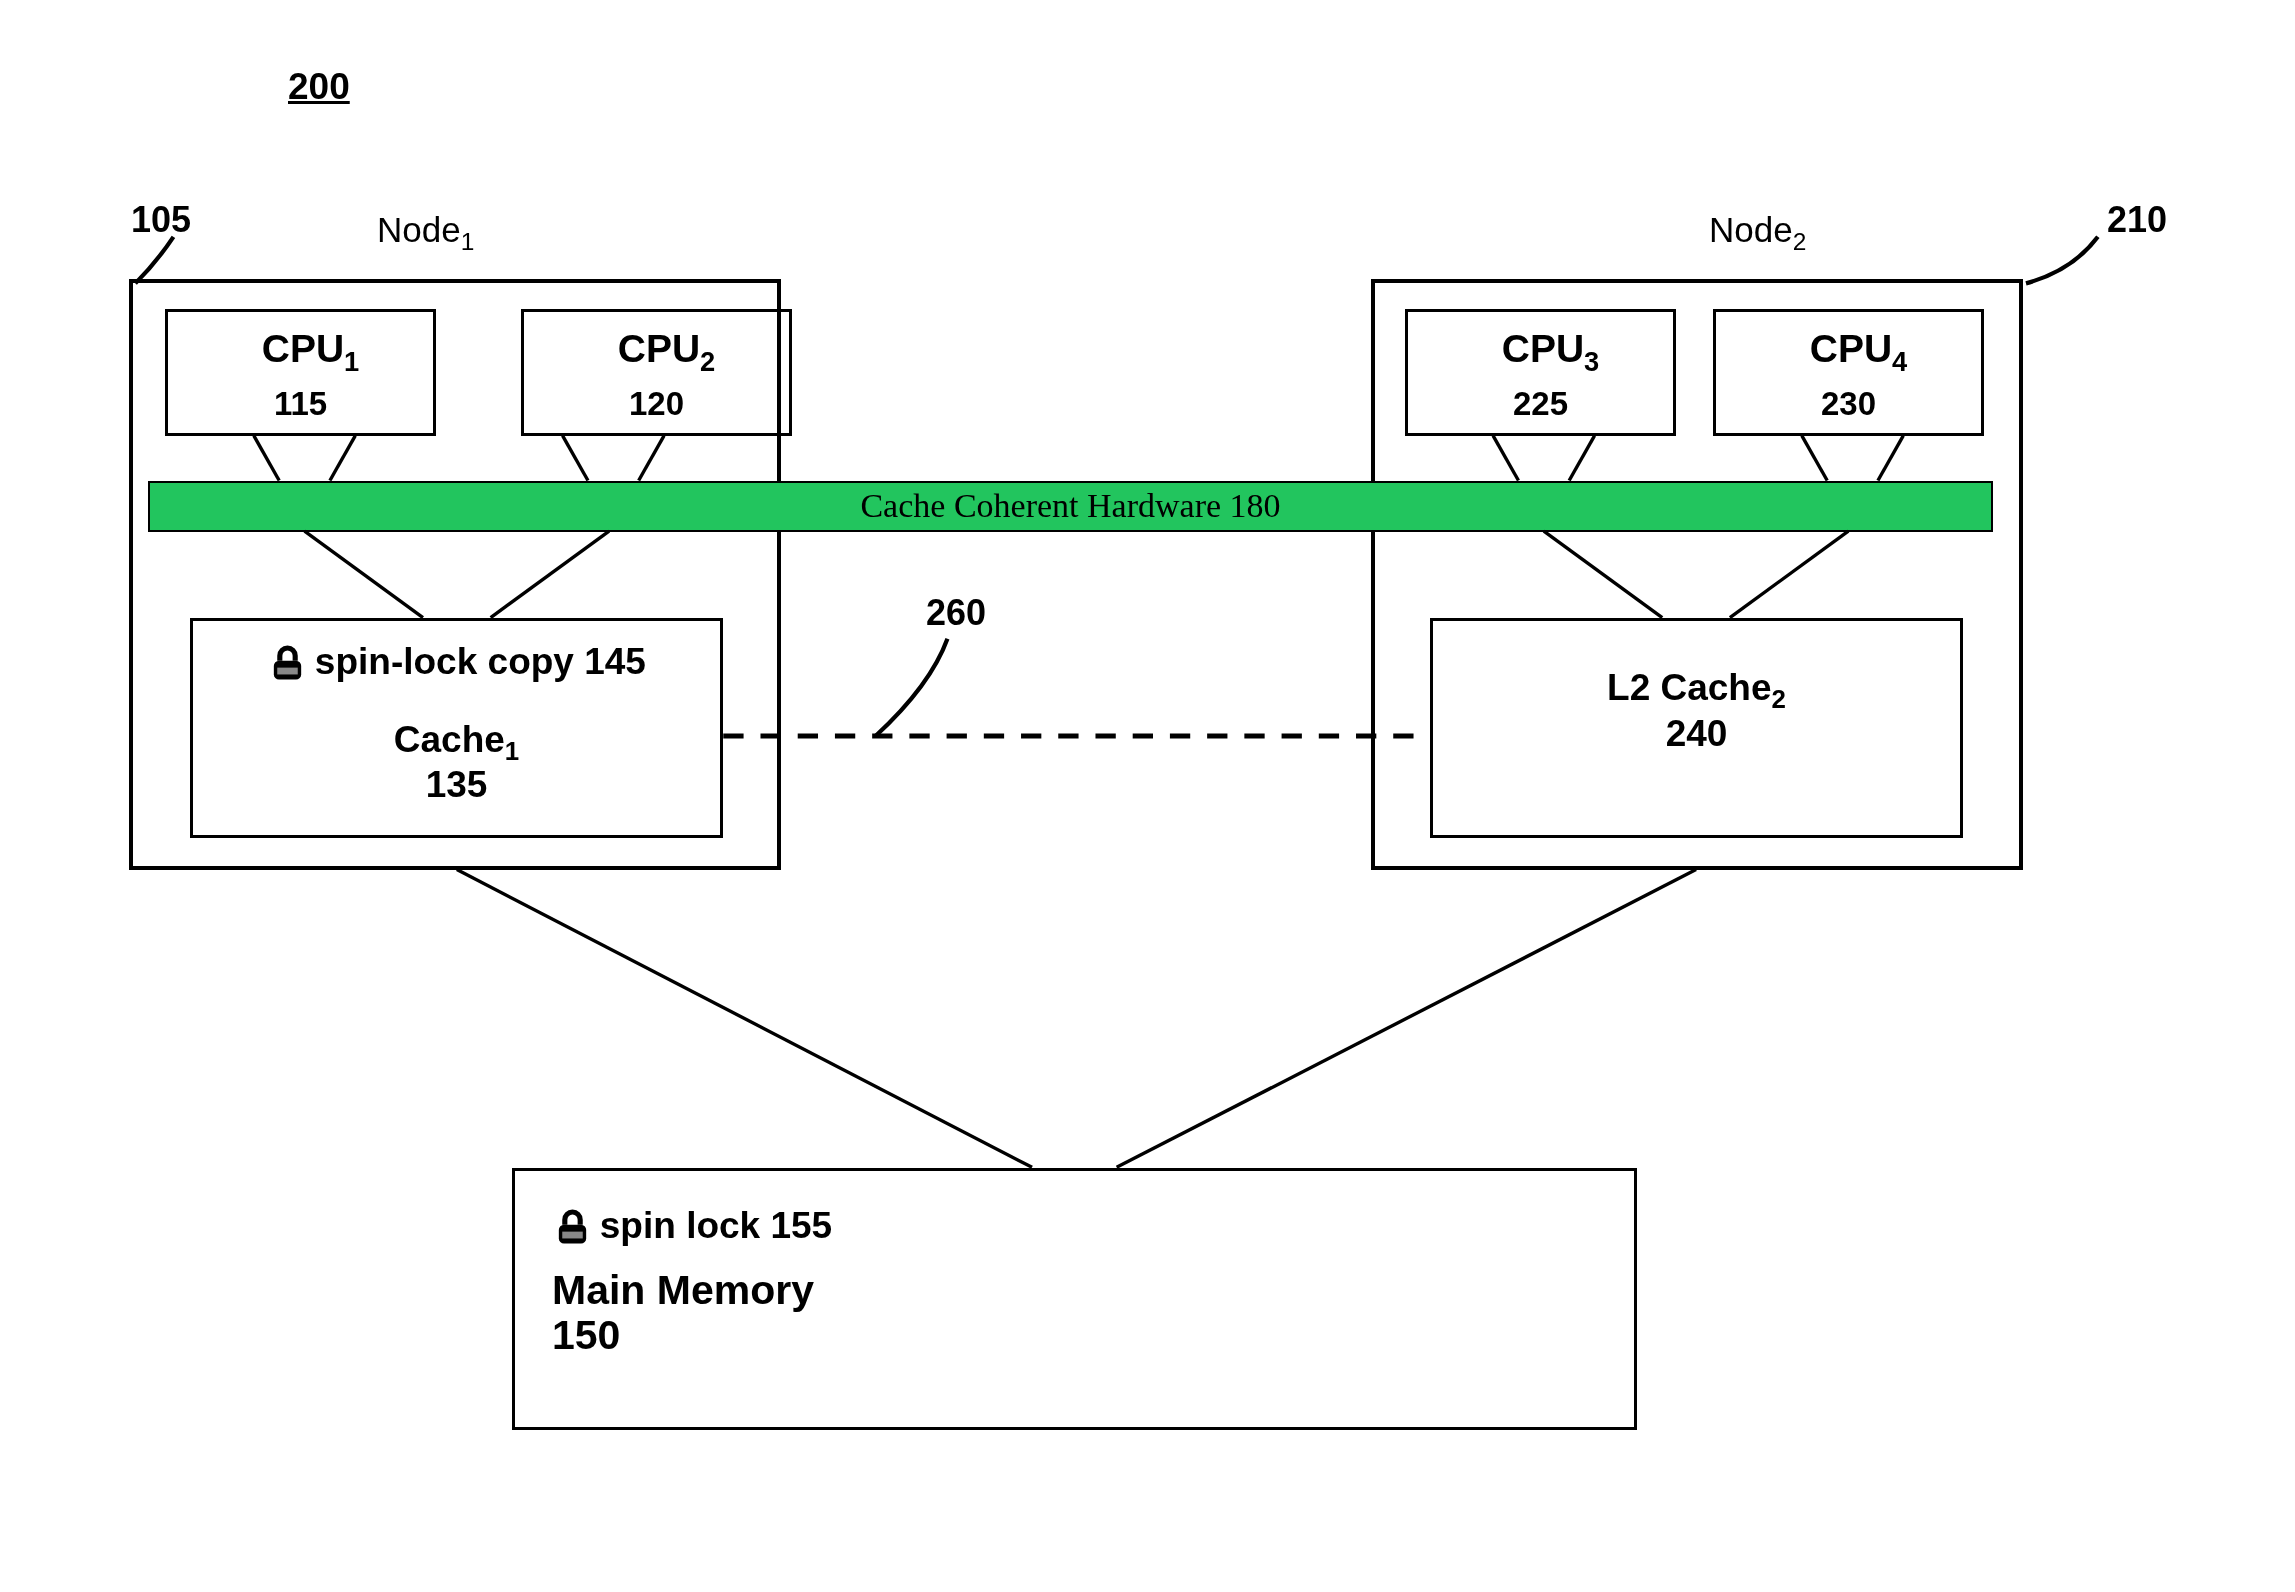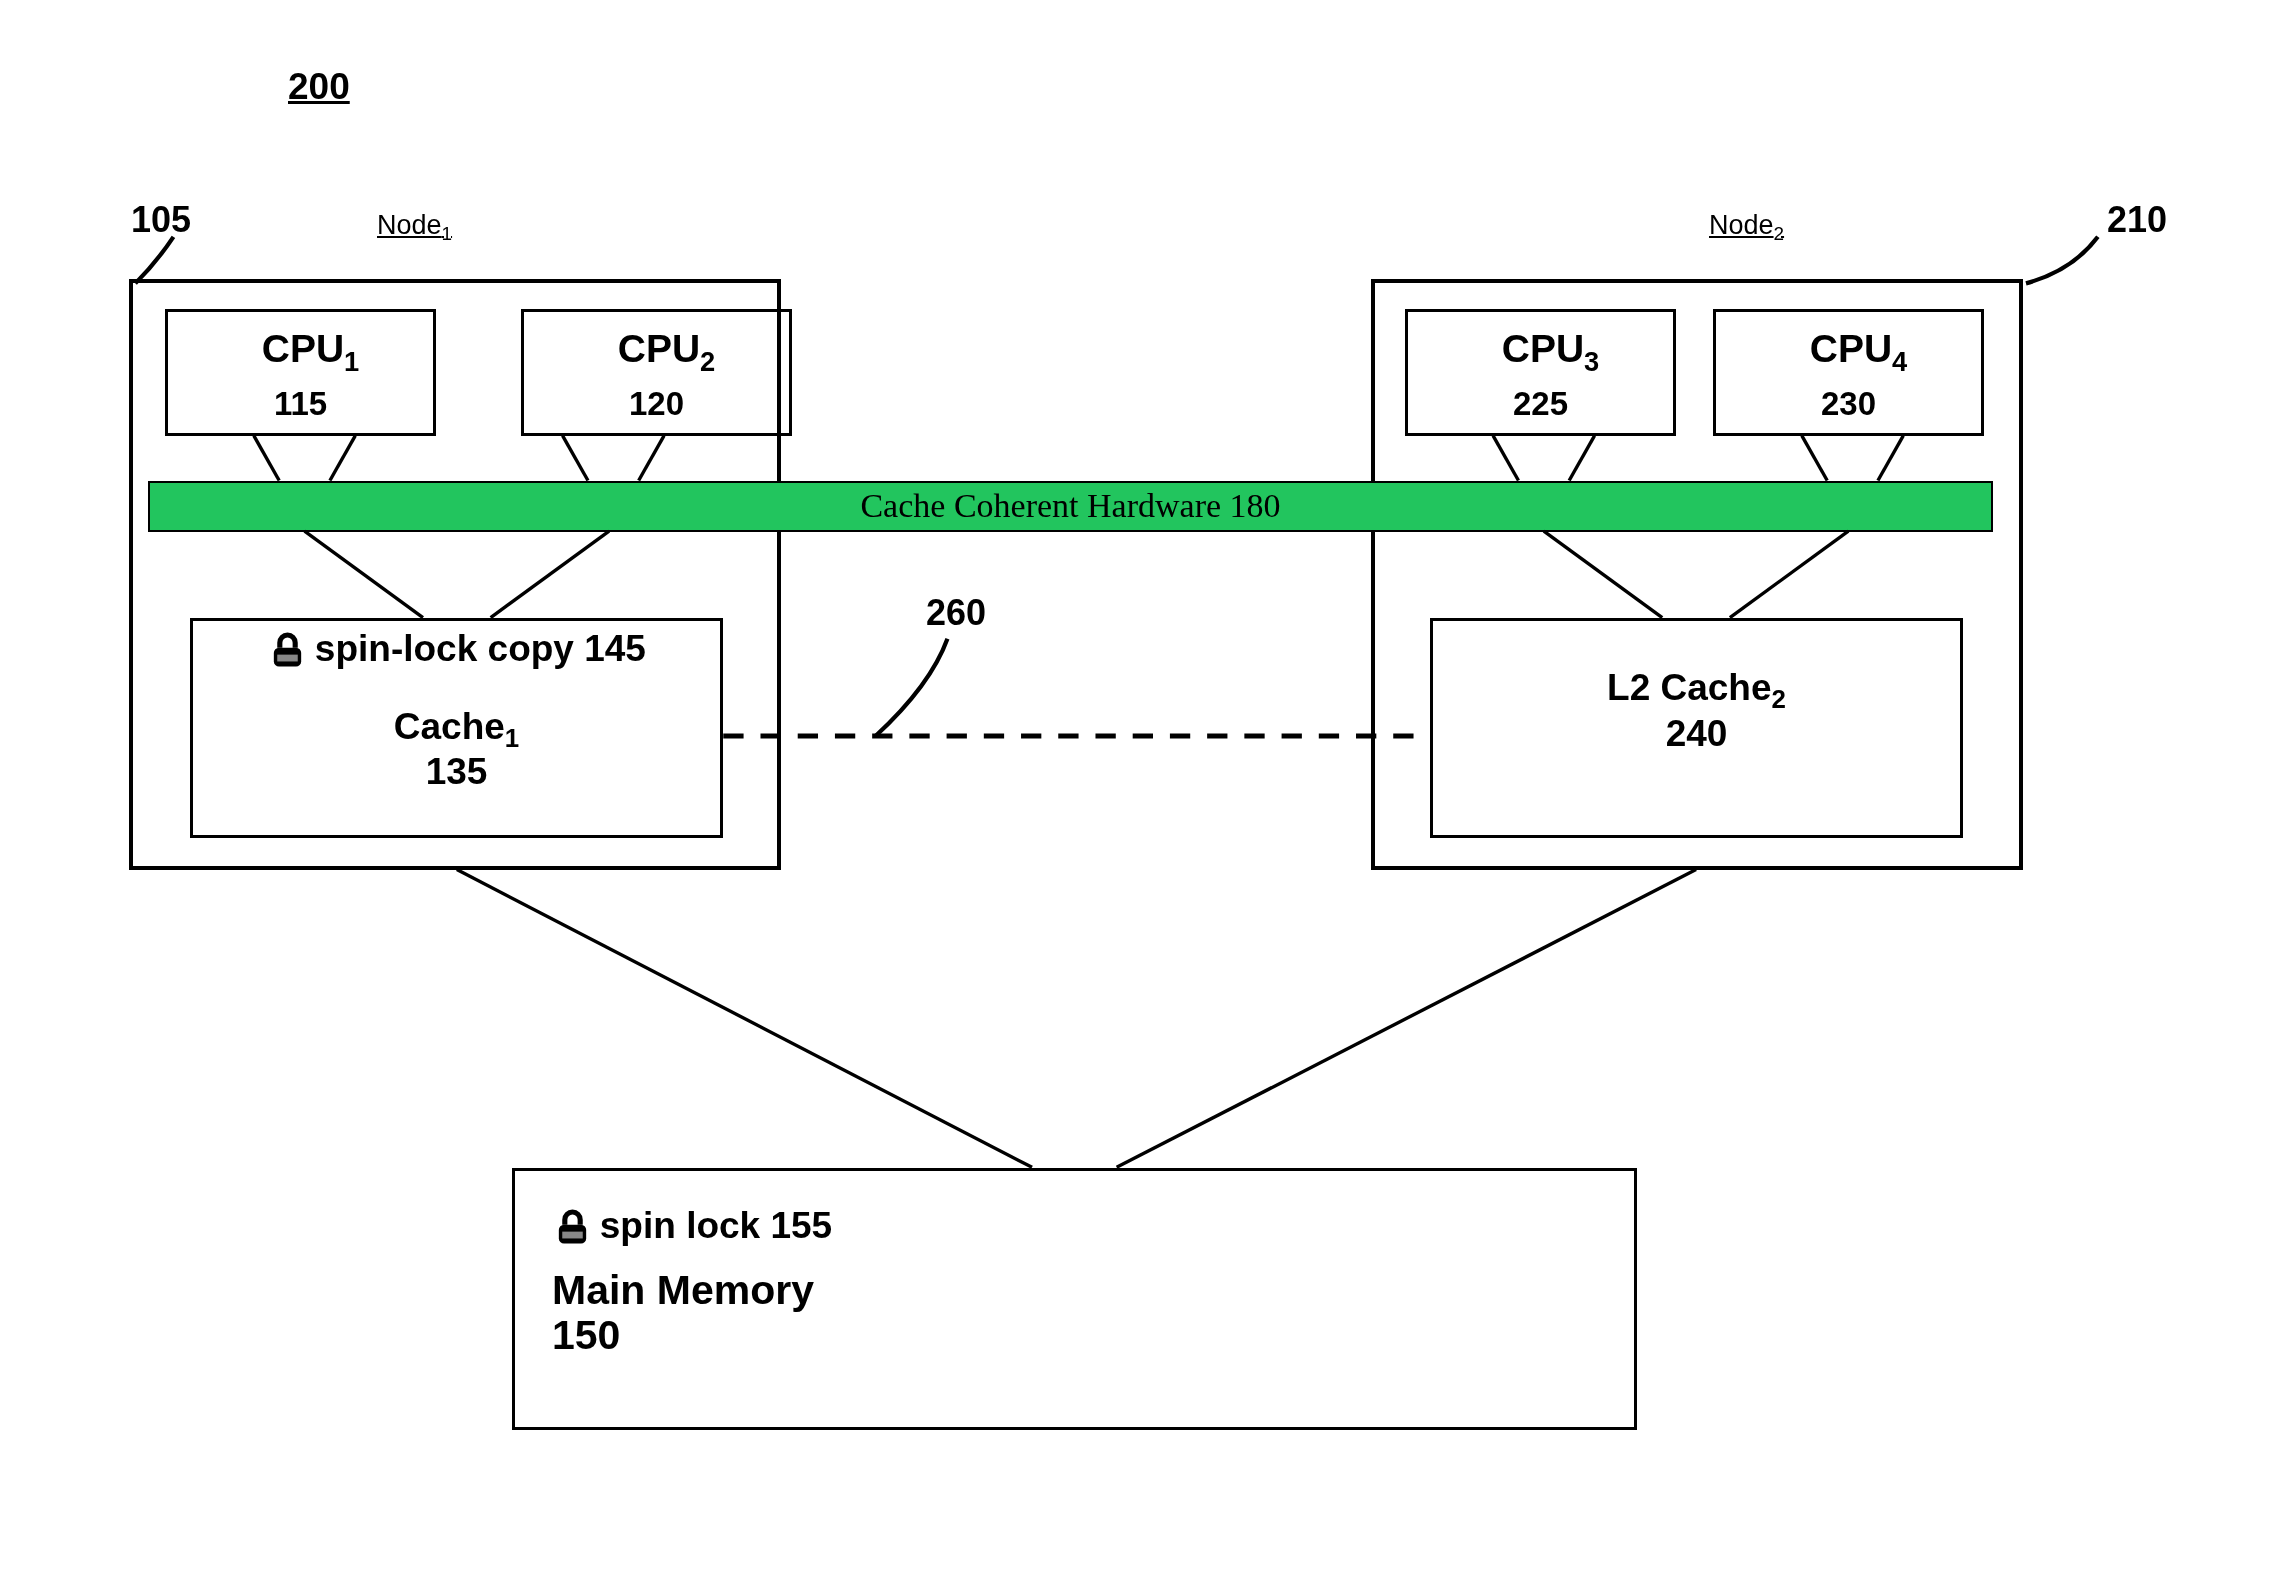--- a/index.html
+++ b/index.html
@@ -26,9 +26,8 @@
   }
   .node-title {
     position: absolute;
-    font-size: 27px;
+    font-size: 35px;
     font-weight: 500;
-    text-decoration: underline;
   }
   .node-box {
     position: absolute;

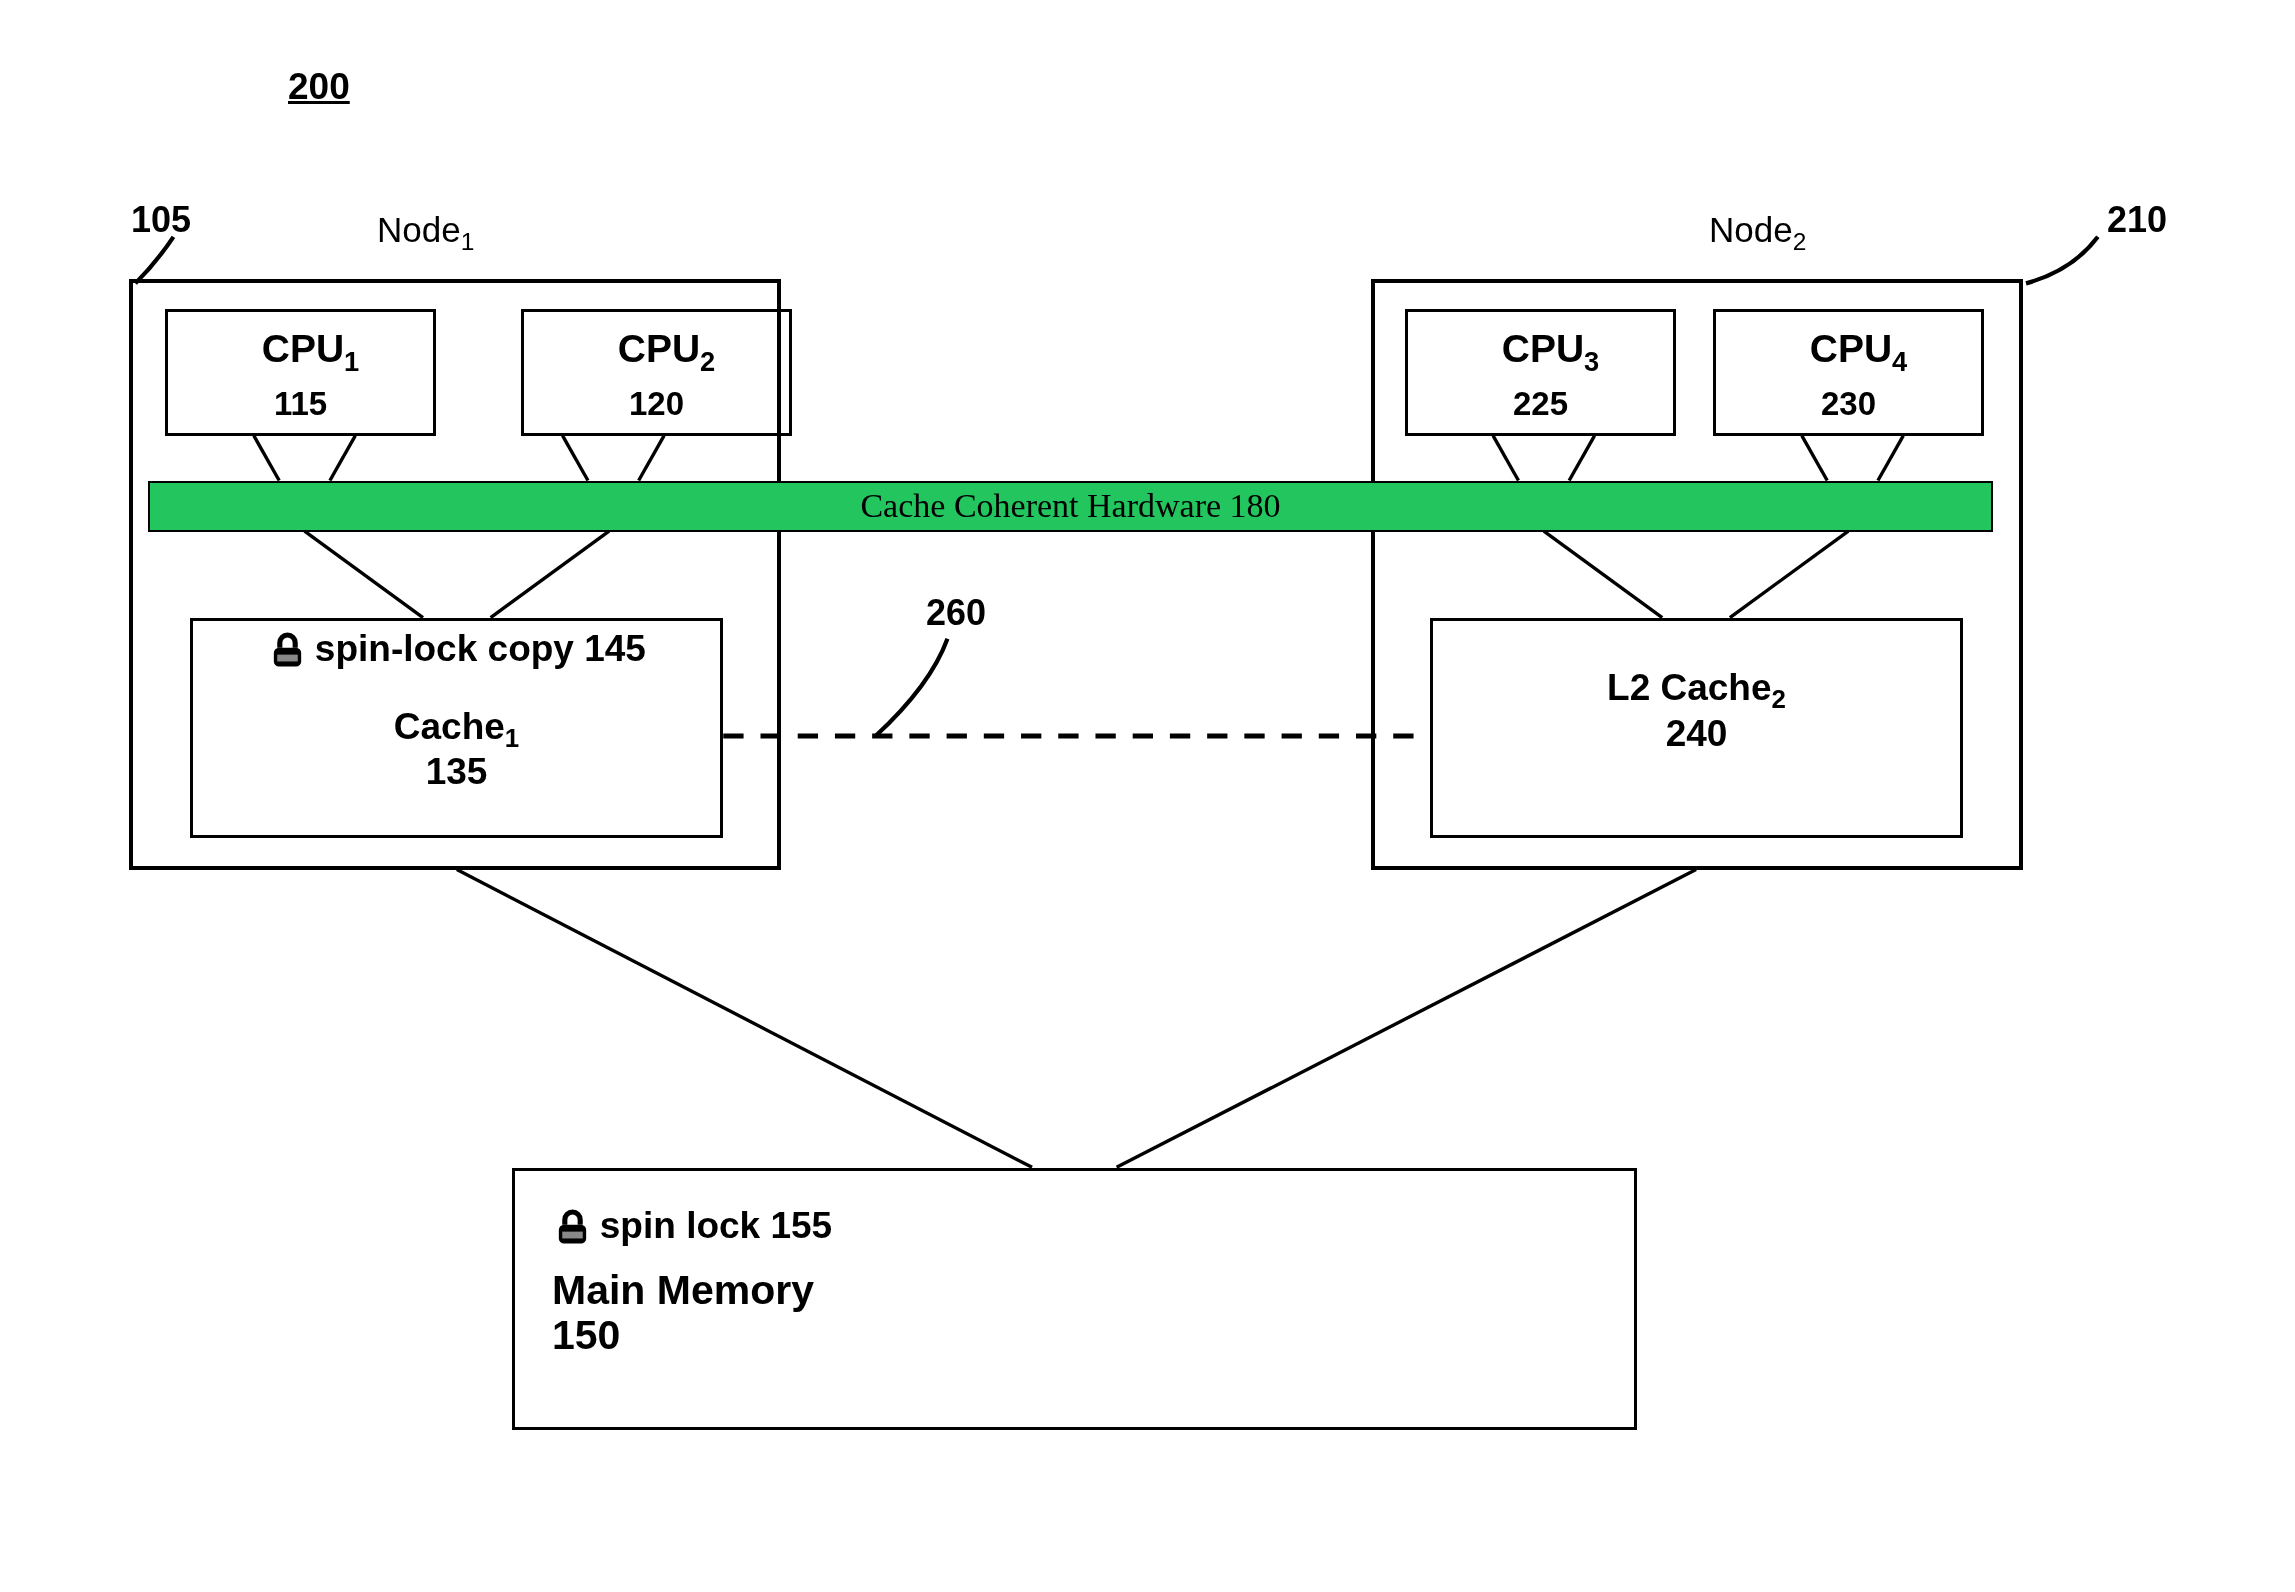--- a/index.html
+++ b/index.html
@@ -152,7 +152,7 @@
   <div class="cch-bar" style="left:148px; top:481px; width:1845px; height:51px;">Cache Coherent Hardware 180</div>
 
   <div class="cache-box" style="left:190px; top:618px; width:533px; height:220px;">
-    <div style="margin-top:7px;">
+    <div style="margin-top:20px;">
       <span class="spin-label">
         <span class="lock-icon">
           <svg viewBox="0 0 48 48">

